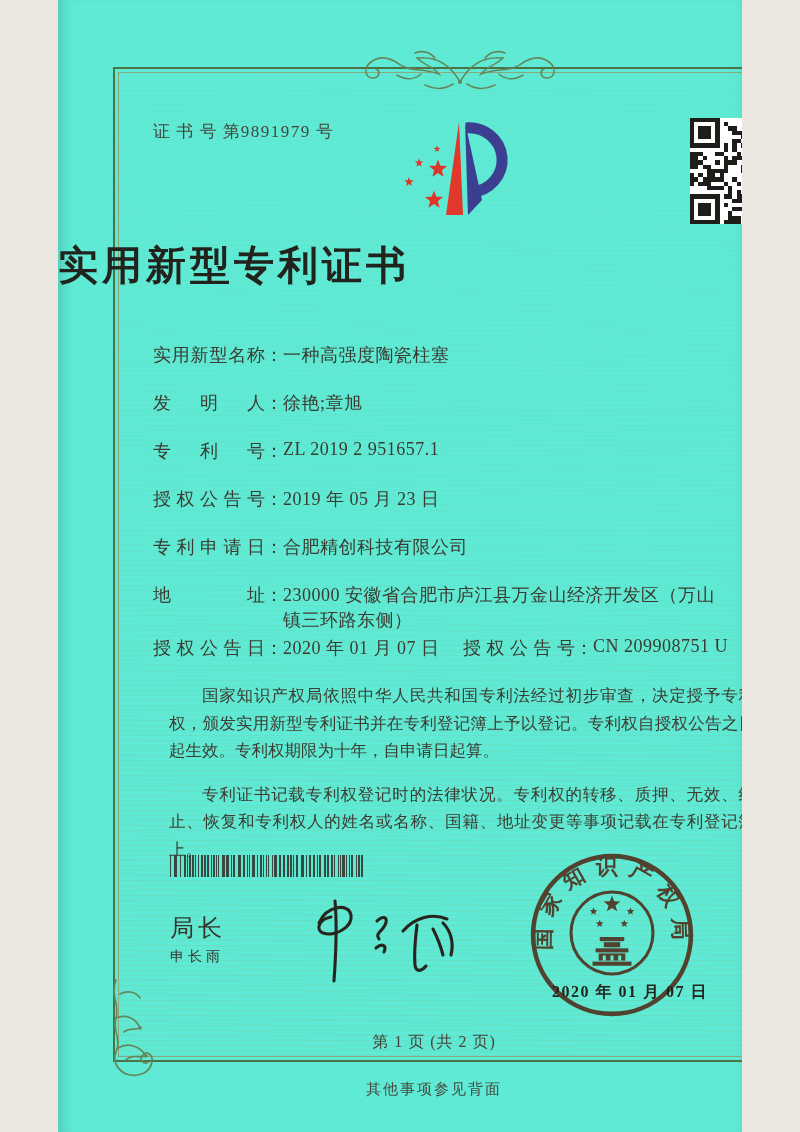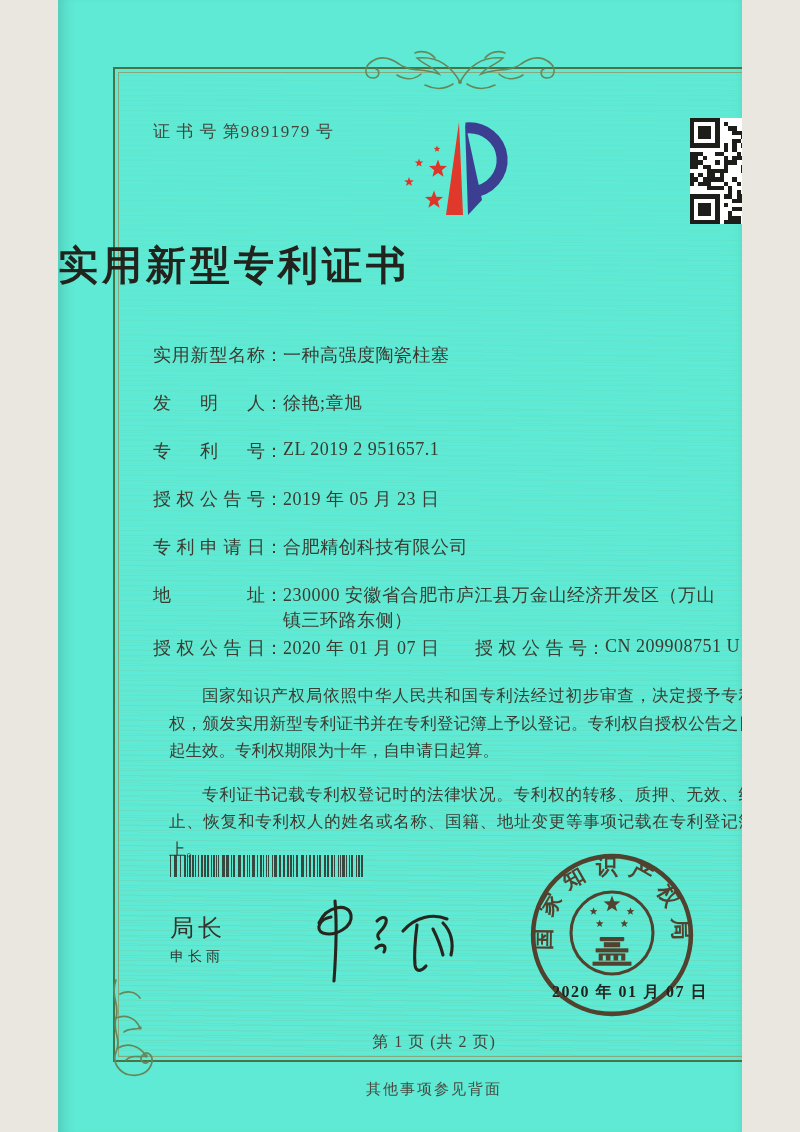--- a/index.html
+++ b/index.html
@@ -34,7 +34,7 @@
   .fcolon{vertical-align:top;}
   .fvalue{letter-spacing:0.5px;vertical-align:top;}
   .fvalue.wrap{display:inline-block;white-space:normal;width:446px;line-height:25px;}
-  .pair2{position:absolute;left:310px;top:0;margin-left:12px;}
+  .pair2{position:absolute;left:310px;top:0;}
   .paras{position:absolute;left:95px;top:666px;width:618px;font-size:16.5px;line-height:27.6px;
     text-align:justify;color:#3c3c32;}
   .paras p{margin:16px;text-indent:2em;}

